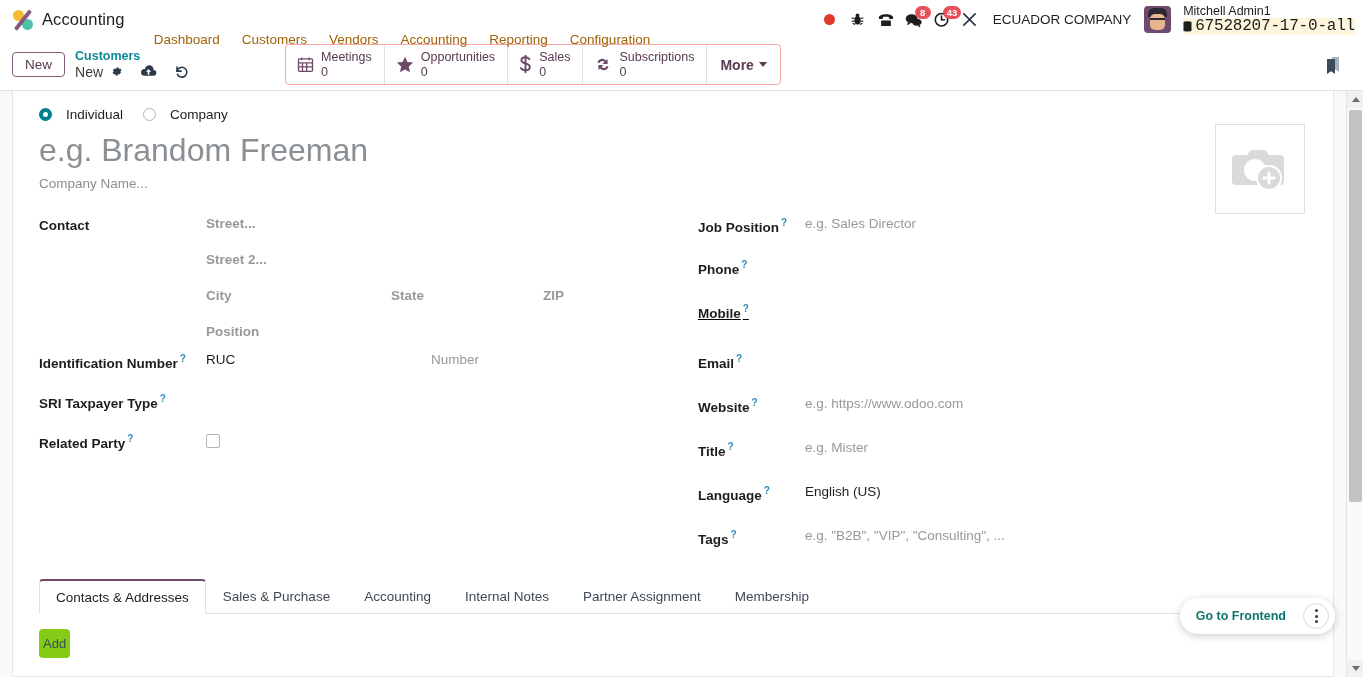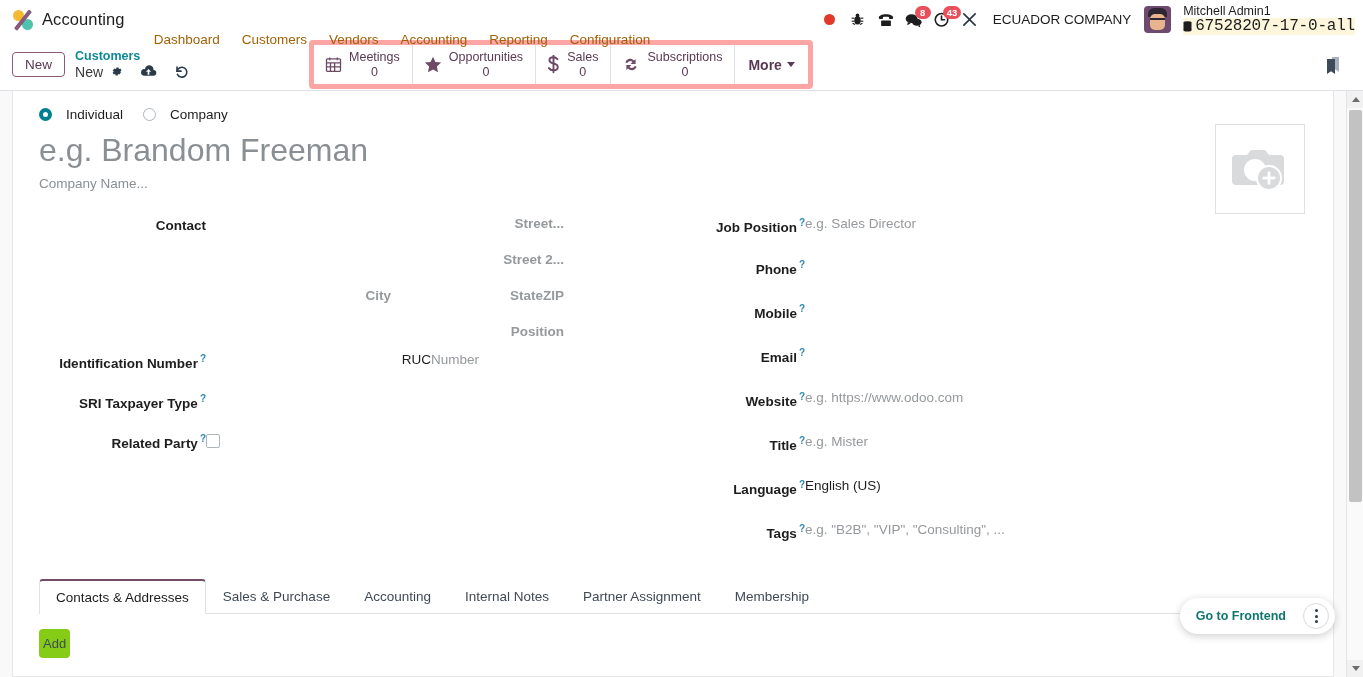--- a/index.html
+++ b/index.html
@@ -86,8 +86,8 @@
   .bc-icon.spaced { margin-left: 10px; }
 
   .stat-group {
-    margin-left: 120px; display: flex; align-items: stretch;
-    border: 5px solid #fca5a5; border-radius: 4px; background: #fff; overflow:hidden;text-align:center;
+    margin-left: 96px; display: flex; align-items: stretch;
+    border: 1px solid #fca5a5; border-radius: 4px; background: #fff; overflow:hidden;
   }
   .stat-btn {
     display: flex; align-items: center; gap: 7px; padding: 5px 12px 5px 11px;

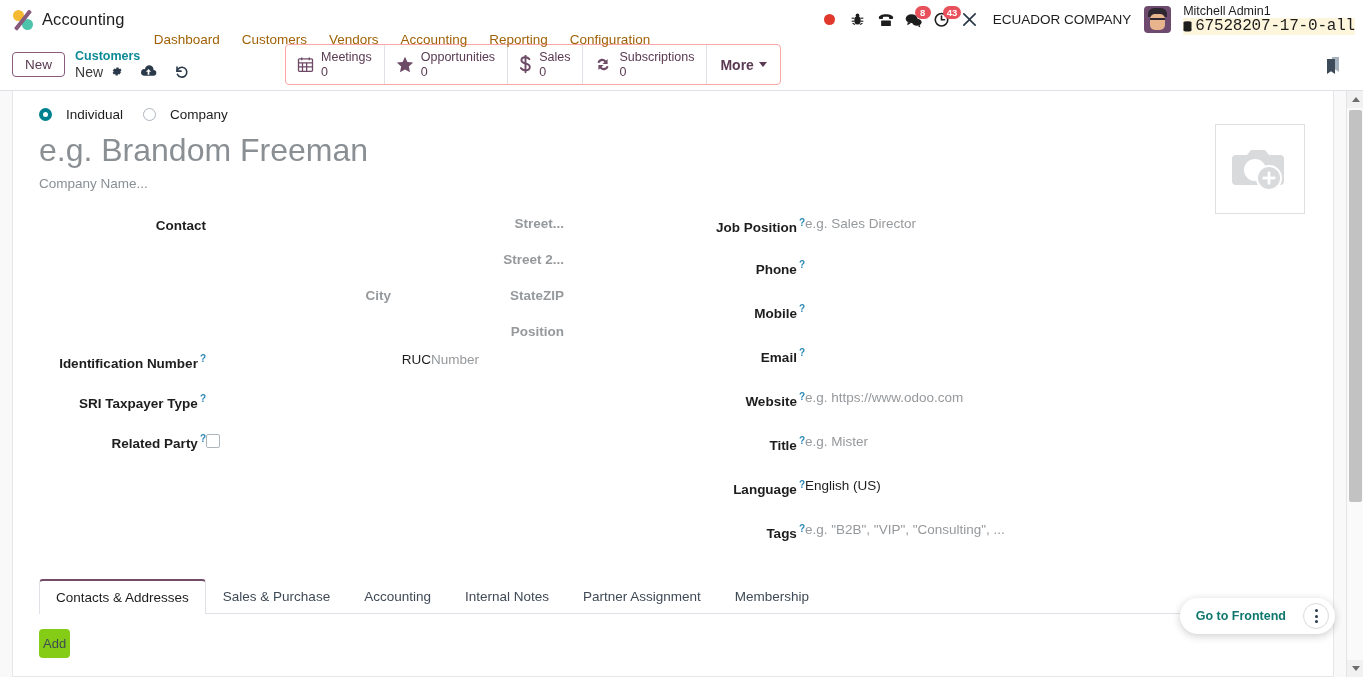--- a/index.html
+++ b/index.html
@@ -136,7 +136,7 @@
     display:flex; align-items:center; justify-content:center; cursor:pointer;
   }
 
-  .cols { display: flex; gap: 0; text-align: right; }
+  .cols { display: flex; gap: 0; }
   .col-left { width: 650px; flex: 0 0 auto; }
   .col-right { flex: 1 1 auto; padding-left: 9px; }
 

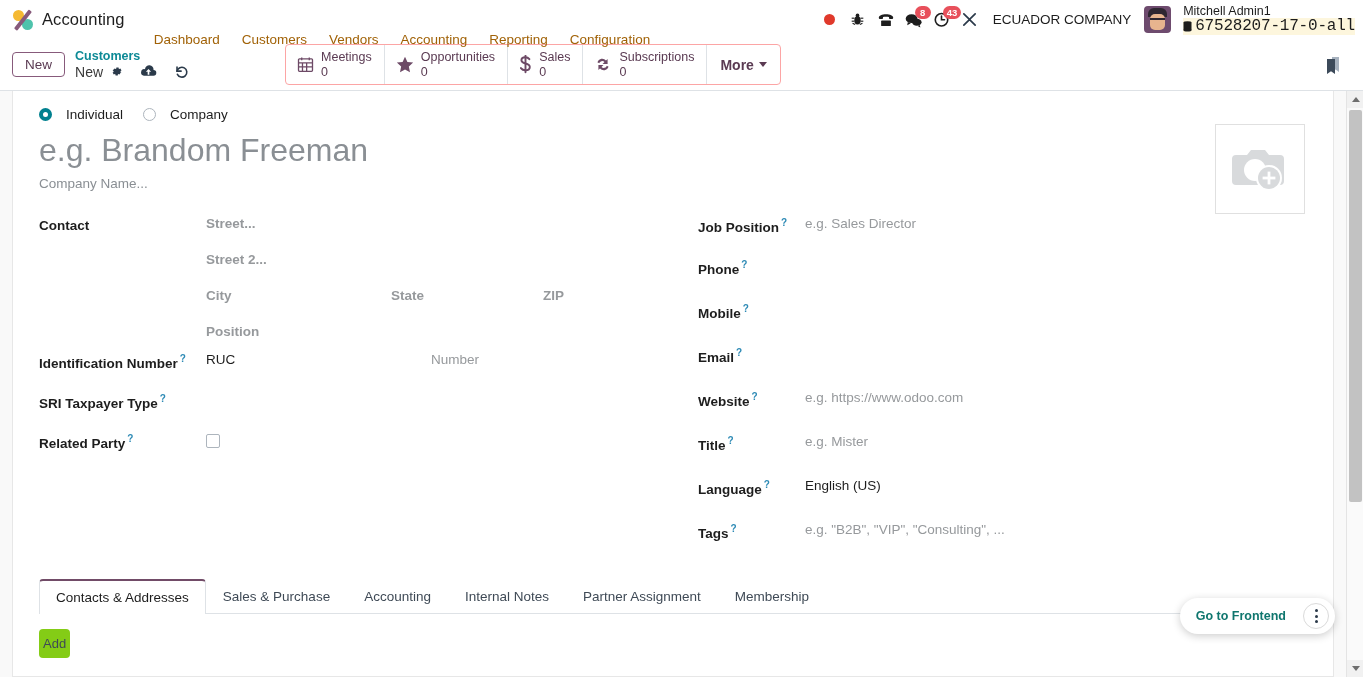--- a/index.html
+++ b/index.html
@@ -475,7 +475,7 @@
           </div>
           <div class="fval"></div>
         </div>
-        <div class="frow" style="margin-bottom:22px;">
+        <div class="frow" style="margin-bottom:28px;text-decoration:underline;">
           <div class="flabel">
             <span>Mobile</span><span class="help-q">?</span>
           </div>

